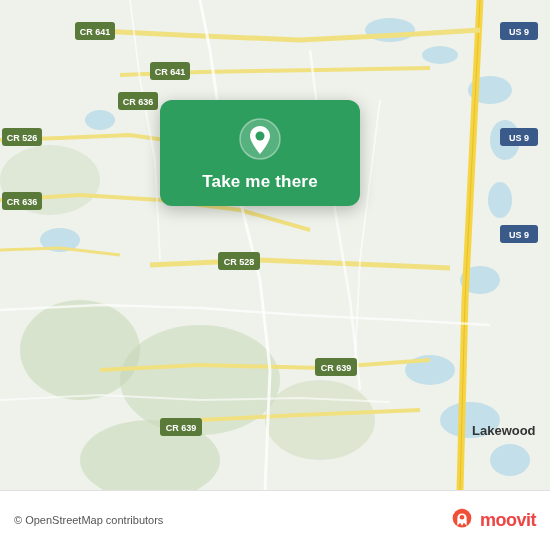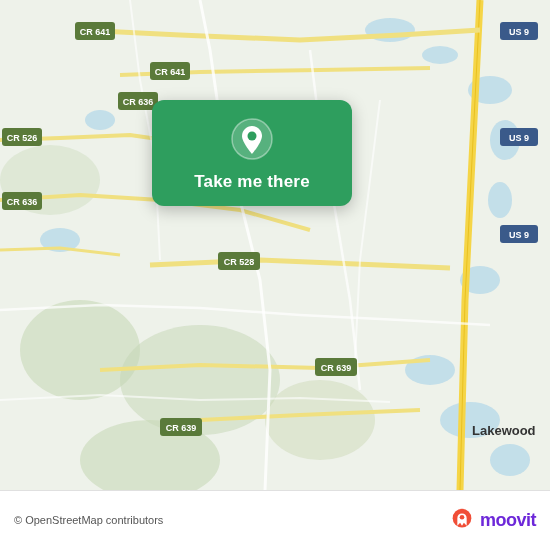--- a/index.html
+++ b/index.html
@@ -33,7 +33,7 @@
     #popup-card {
       position: absolute;
       top: 100px;
-      left: 152px;
+      left: 160px;
       width: 200px;
       background: #2e9e5e;
       border-radius: 12px;

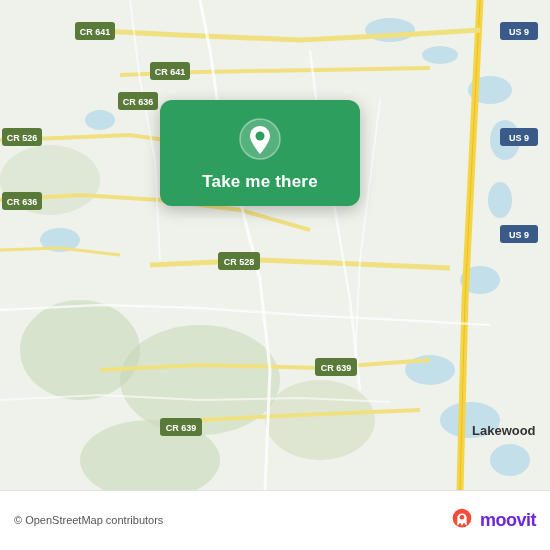--- a/index.html
+++ b/index.html
@@ -109,7 +109,7 @@
     #moovit-text {
       font-size: 18px;
       font-weight: 700;
-      color: #6d28d9;
+      color: #ef4444;
       letter-spacing: -0.5px;
     }
   </style>

